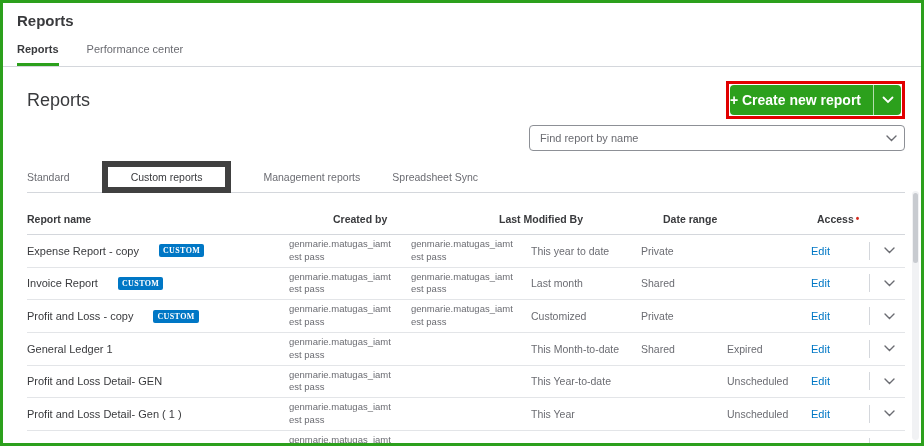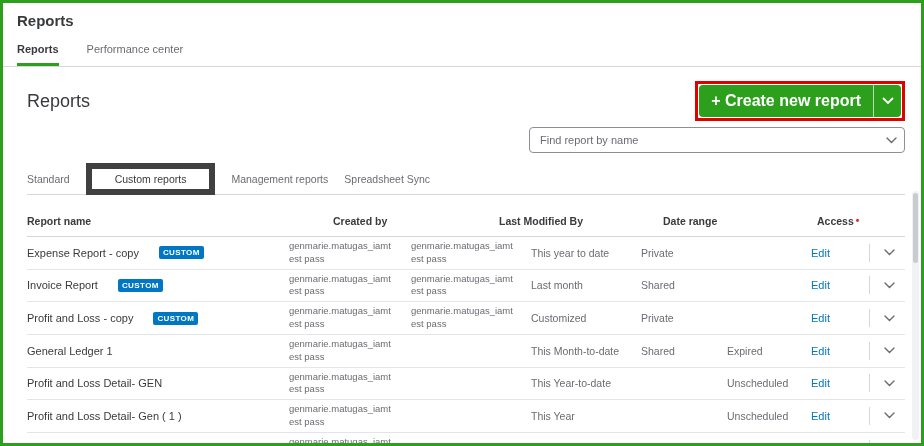--- a/index.html
+++ b/index.html
@@ -51,7 +51,7 @@
     display:flex; background:#2ca01c; border-radius:4px; color:#fff;
     cursor:pointer; align-items:stretch;
   }
-  .split-main { padding:7px 12px 7px 12px; font-size:16px; font-weight:bold; white-space:nowrap; }
+  .split-main { padding:7px 12px 7px 0; font-size:14px; font-weight:bold; white-space:nowrap; }
   .split-chevron {
     width:28px; border-left:1px solid rgba(255,255,255,.65);
     display:flex; align-items:center; justify-content:center;

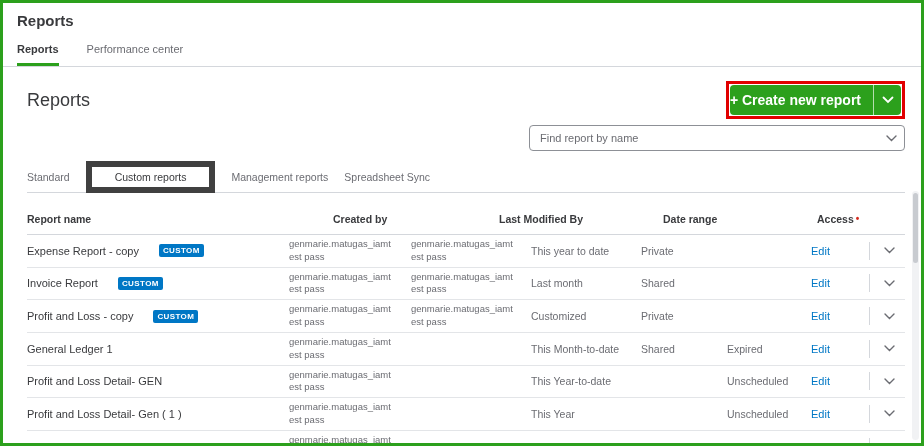--- a/index.html
+++ b/index.html
@@ -74,7 +74,7 @@
   
   .sub-tabs {
     margin-top:10px;
-    display:flex; align-items:center; gap:16px;
+    display:flex; align-items:center; gap:32px;
     height:32px;
     border-bottom:1px solid #d4d7dc;
   }

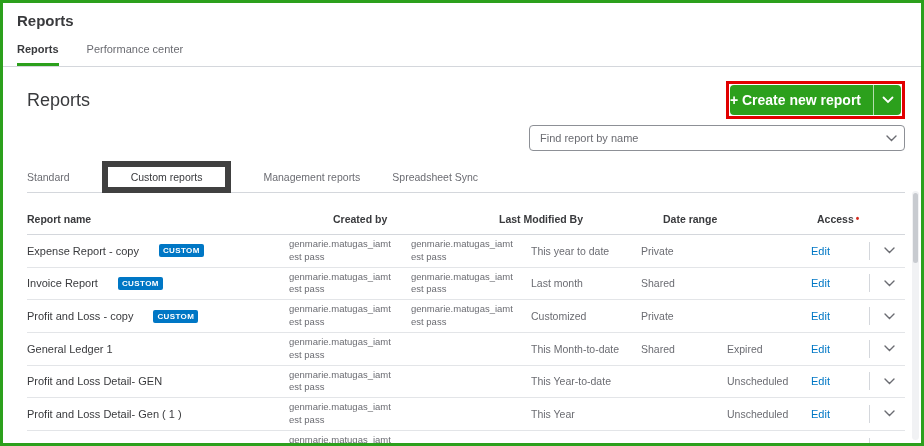--- a/index.html
+++ b/index.html
@@ -111,6 +111,7 @@
     font-size:8px; font-weight:bold; letter-spacing:.4px;
     padding:2px 4px; border-radius:2px;
     white-space:nowrap;
+    font-family:Liberation Serif, serif;
   }
   .cell-user { font-size:9.5px; line-height:1.35; padding-right:16px; word-break:break-word; }
   .cell-plain { padding-right:8px; }

